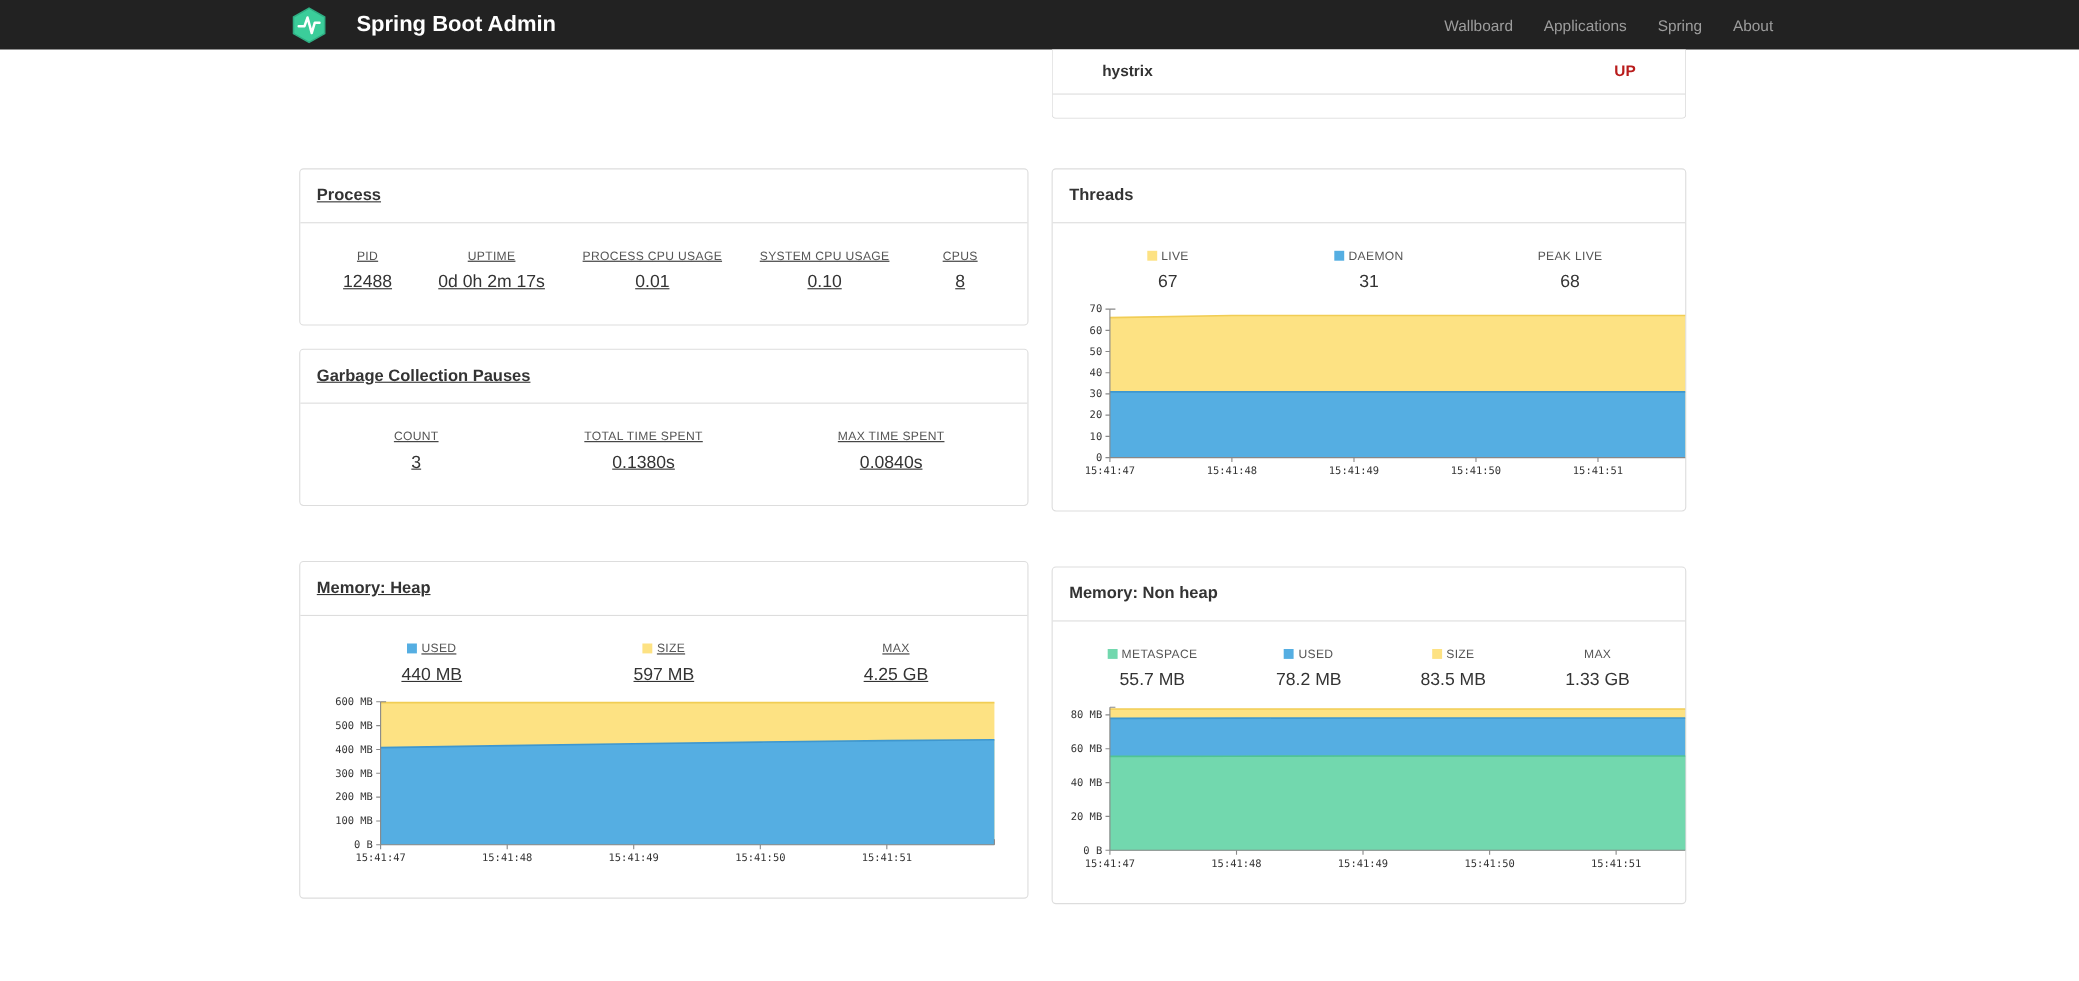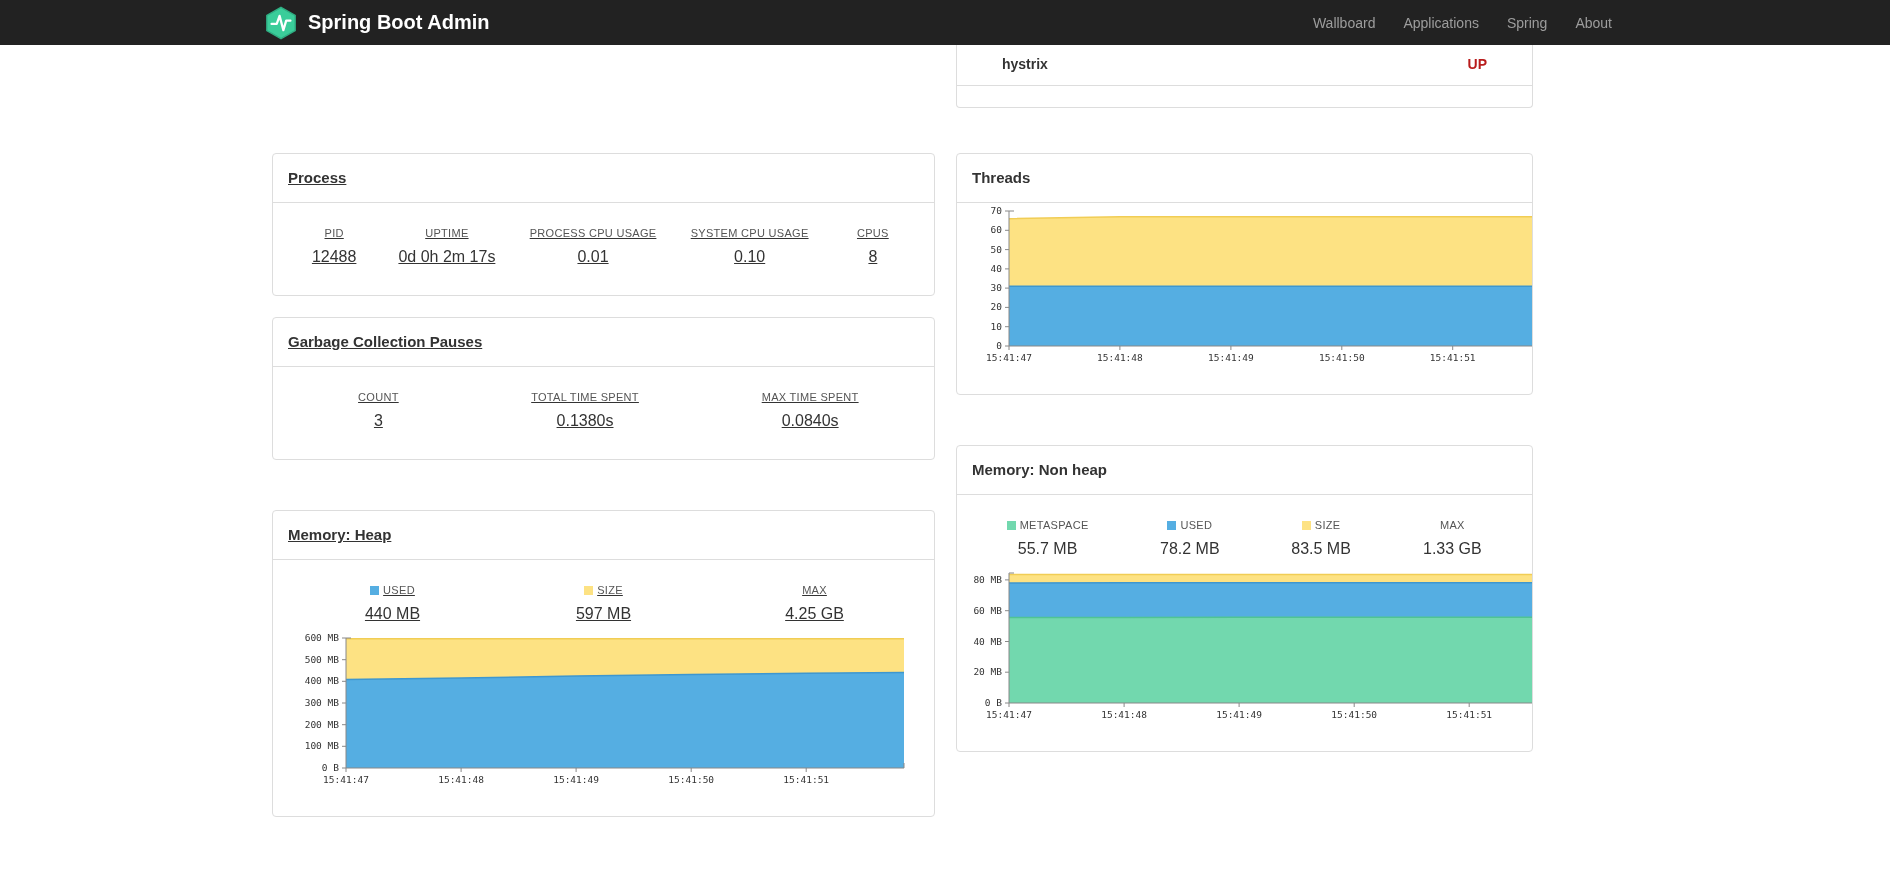--- a/index.html
+++ b/index.html
@@ -10,7 +10,7 @@
   .navbar { height:45px; background:#222; }
   .navbar-inner { width:1362px; height:100%; margin:0 auto; display:flex;
     align-items:center; justify-content:space-between; }
-  .brand { display:flex; align-items:center; gap:10px; color:#fff;
+  .brand { display:flex; align-items:center; gap:26px; color:#fff;
     font-size:20px; font-weight:bold; }
   .brand svg { display:block; }
   .nav-links { display:flex; align-items:center; height:100%; }

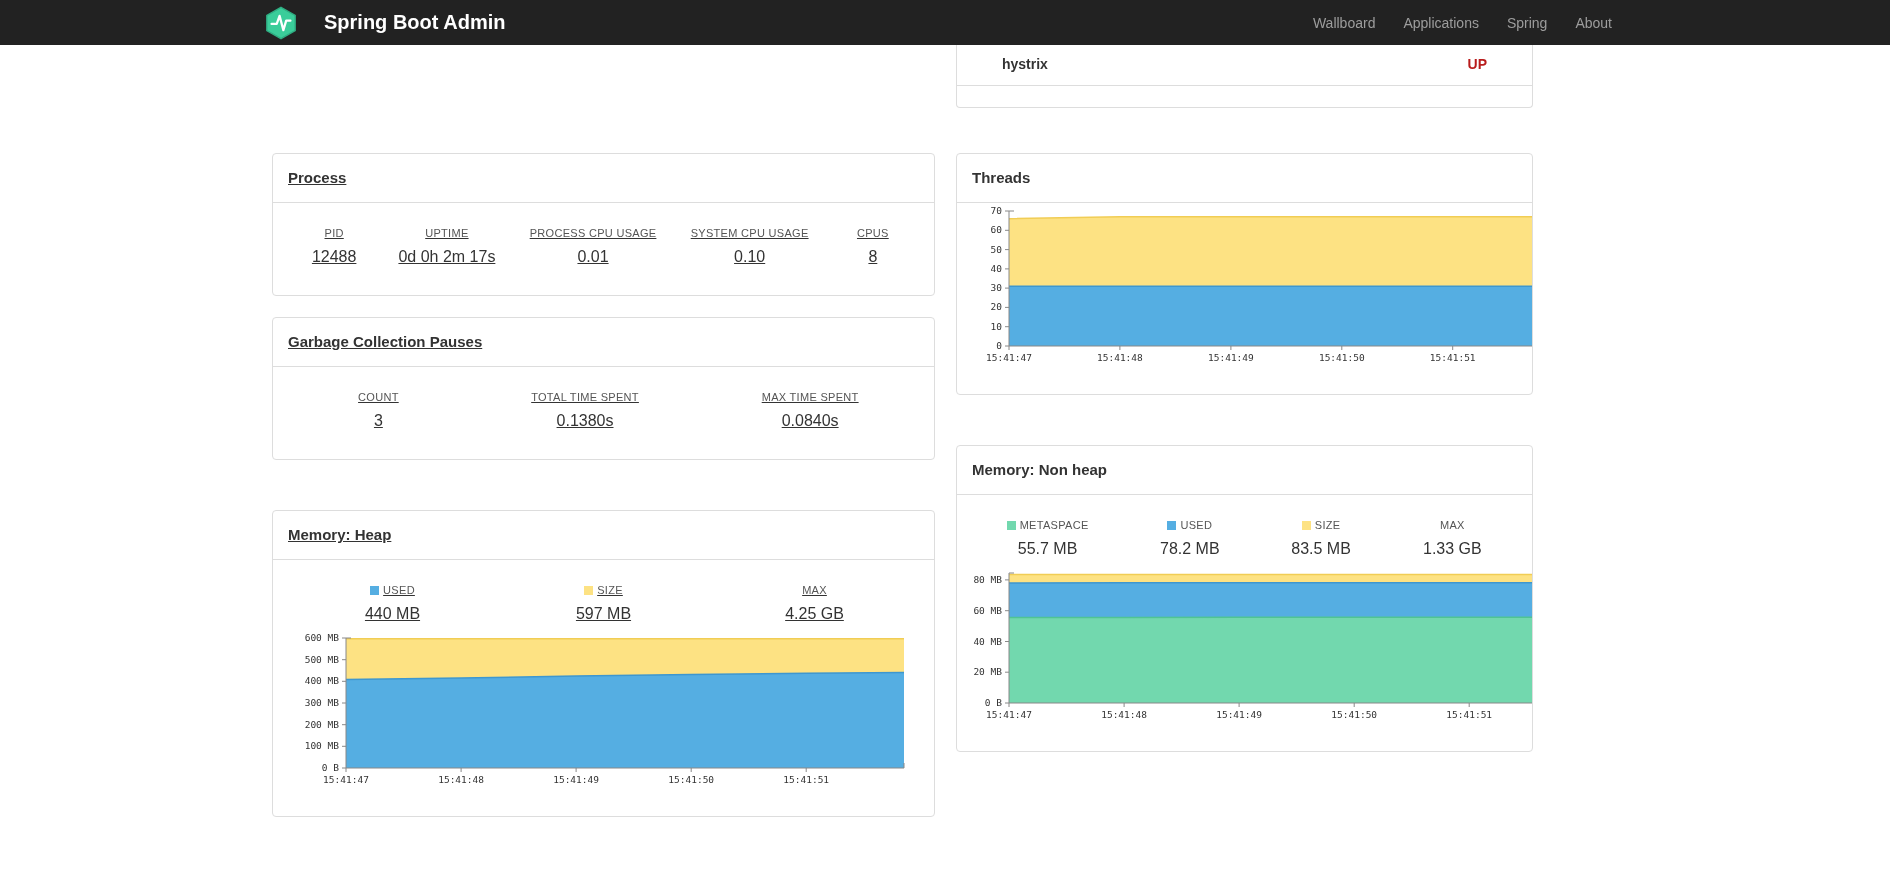--- a/index.html
+++ b/index.html
@@ -208,6 +208,23 @@
 
     <div class="panel chart-panel" style="margin-bottom:50px;">
       <div class="panel-heading">Threads</div>
+      <div class="metrics">
+
+          <div class="metric">
+            <div class="metric-label"><span class="swatch" style="background: rgb(253, 226, 131);"></span><span>LIVE</span></div>
+            <div class="metric-value">67</div>
+          </div>
+
+          <div class="metric">
+            <div class="metric-label"><span class="swatch" style="background: rgb(85, 174, 226);"></span><span>DAEMON</span></div>
+            <div class="metric-value">31</div>
+          </div>
+
+          <div class="metric">
+            <div class="metric-label"><span>PEAK LIVE</span></div>
+            <div class="metric-value">68</div>
+          </div>
+        </div>
       <div class="chart-wrap">
         <svg width="600" height="165">
             <polygon fill="#fde283" points="52.0,143.0 52.0,15.7 162.9,13.8 273.9,13.8 384.8,13.8 495.7,13.8 590.0,13.8 590.0,143.0"></polygon>

